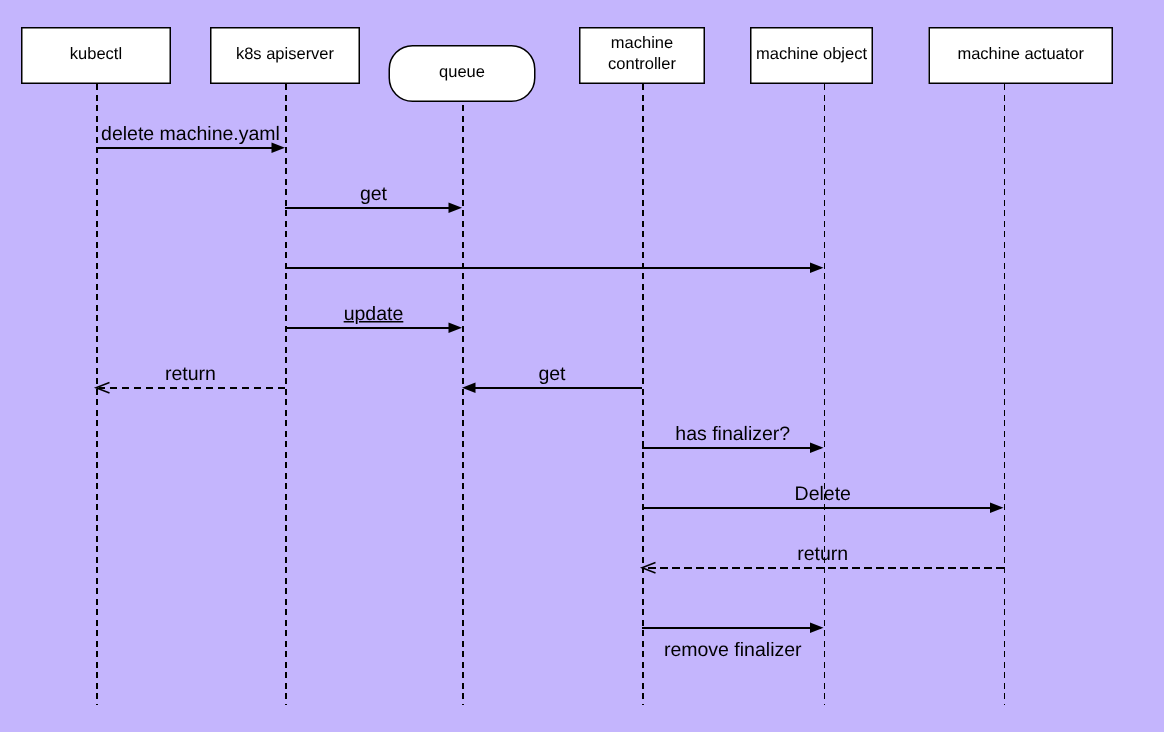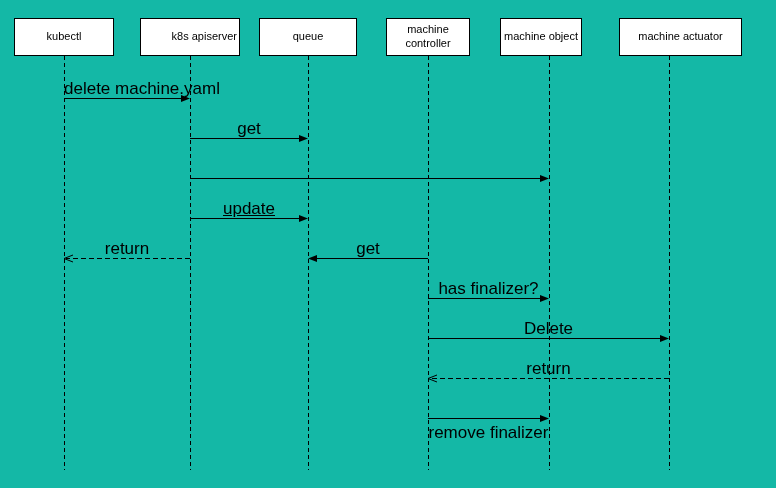--- a/index.html
+++ b/index.html
@@ -7,7 +7,7 @@
     position: relative;
     width: 776px;
     height: 488px;
-    background: #14b8a6;
+    background: #c4b5fd;
     font-family: "Liberation Sans", sans-serif;
     overflow: hidden;
   }

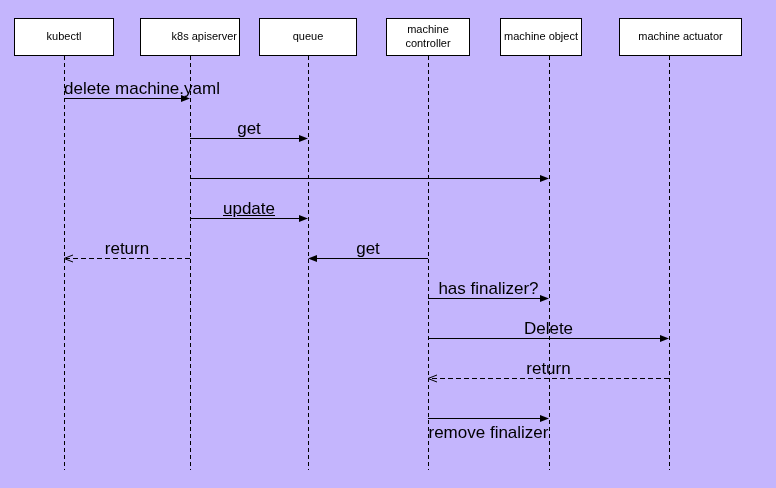--- a/index.html
+++ b/index.html
@@ -90,7 +90,7 @@
 <div class="actor-box" style="left: 14px; top: 18px; width: 100px; height: 38px;">
       <span>kubectl</span>
     </div>
-    <div class="actor-box" style="left: 140px; top: 18px; width: 100px; height: 38px; justify-content: flex-end;">
+    <div class="actor-box" style="left: 140px; top: 18px; width: 100px; height: 38px;">
       <span>k8s apiserver</span>
     </div>
     <div class="actor-box" style="left: 259px; top: 18px; width: 98px; height: 38px;">

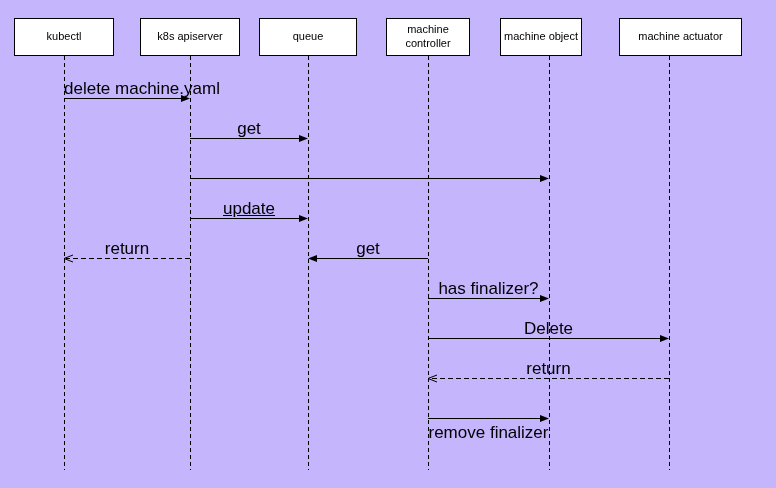--- a/index.html
+++ b/index.html
@@ -93,7 +93,7 @@
     <div class="actor-box" style="left: 140px; top: 18px; width: 100px; height: 38px;">
       <span>k8s apiserver</span>
     </div>
-    <div class="actor-box" style="left: 259px; top: 18px; width: 98px; height: 38px;">
+    <div class="actor-box" style="left: 259px; top: 30px; width: 98px; height: 38px; border-radius: 16px;">
       <span>queue</span>
     </div>
     <div class="actor-box" style="left: 386px; top: 18px; width: 84px; height: 38px;">

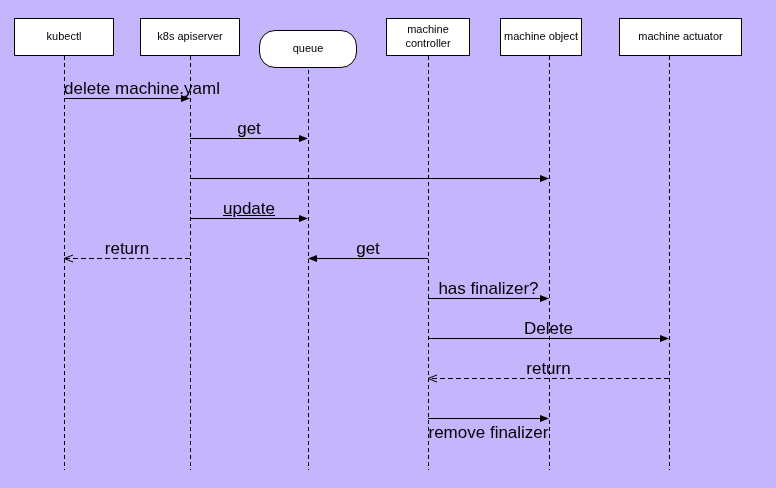--- a/index.html
+++ b/index.html
@@ -32,7 +32,7 @@
   .msg-label {
     position: absolute;
     text-align: center;
-    font-size: 17px;
+    font-size: 13px;
     color: #000000;
     height: 14px;
     line-height: 14px;

